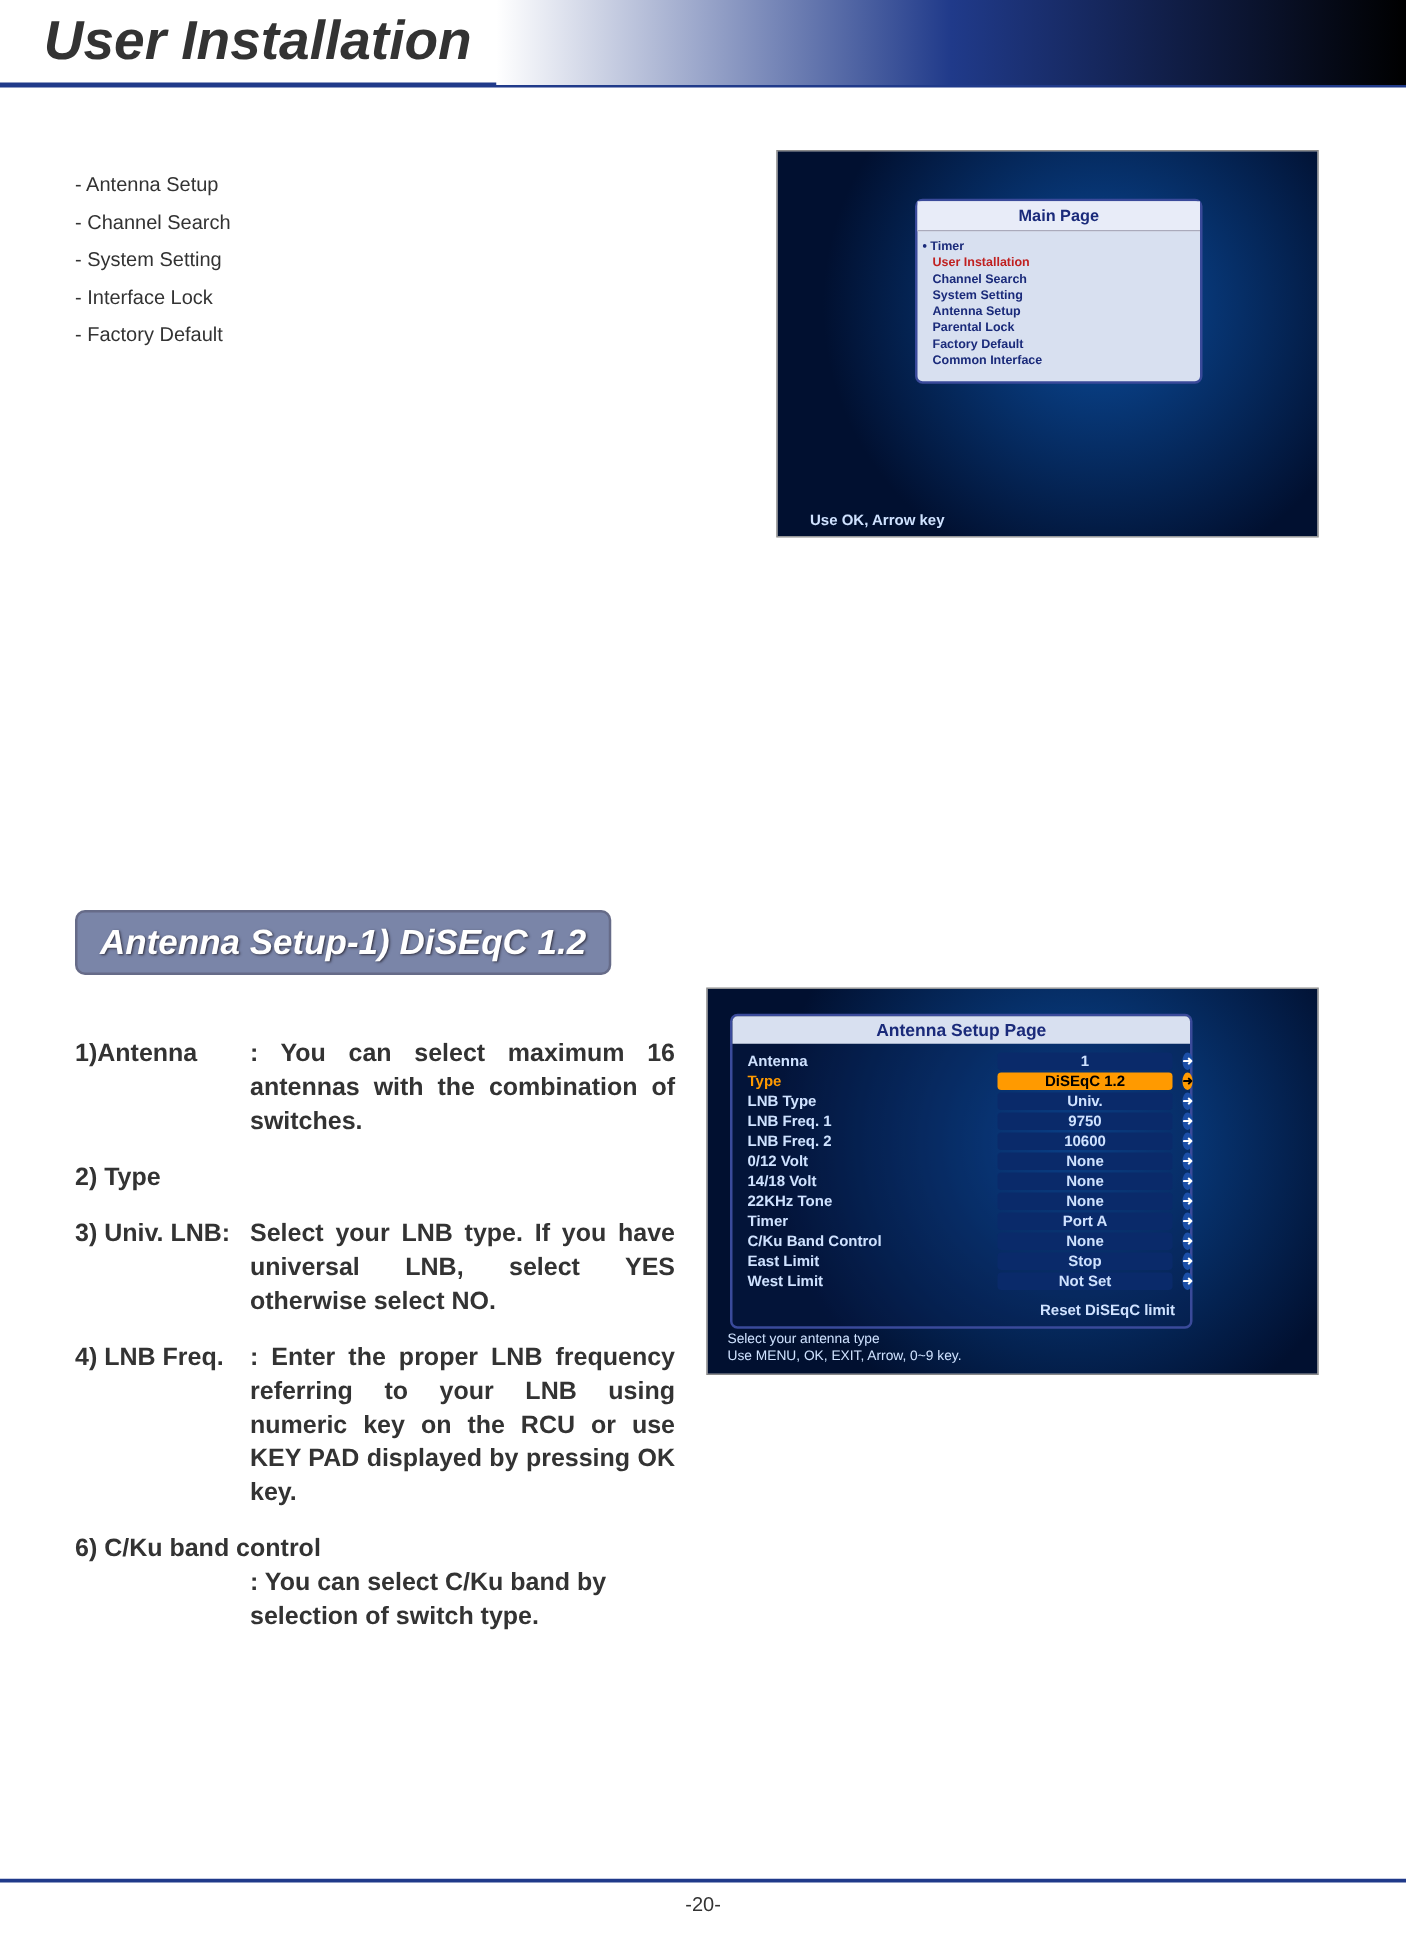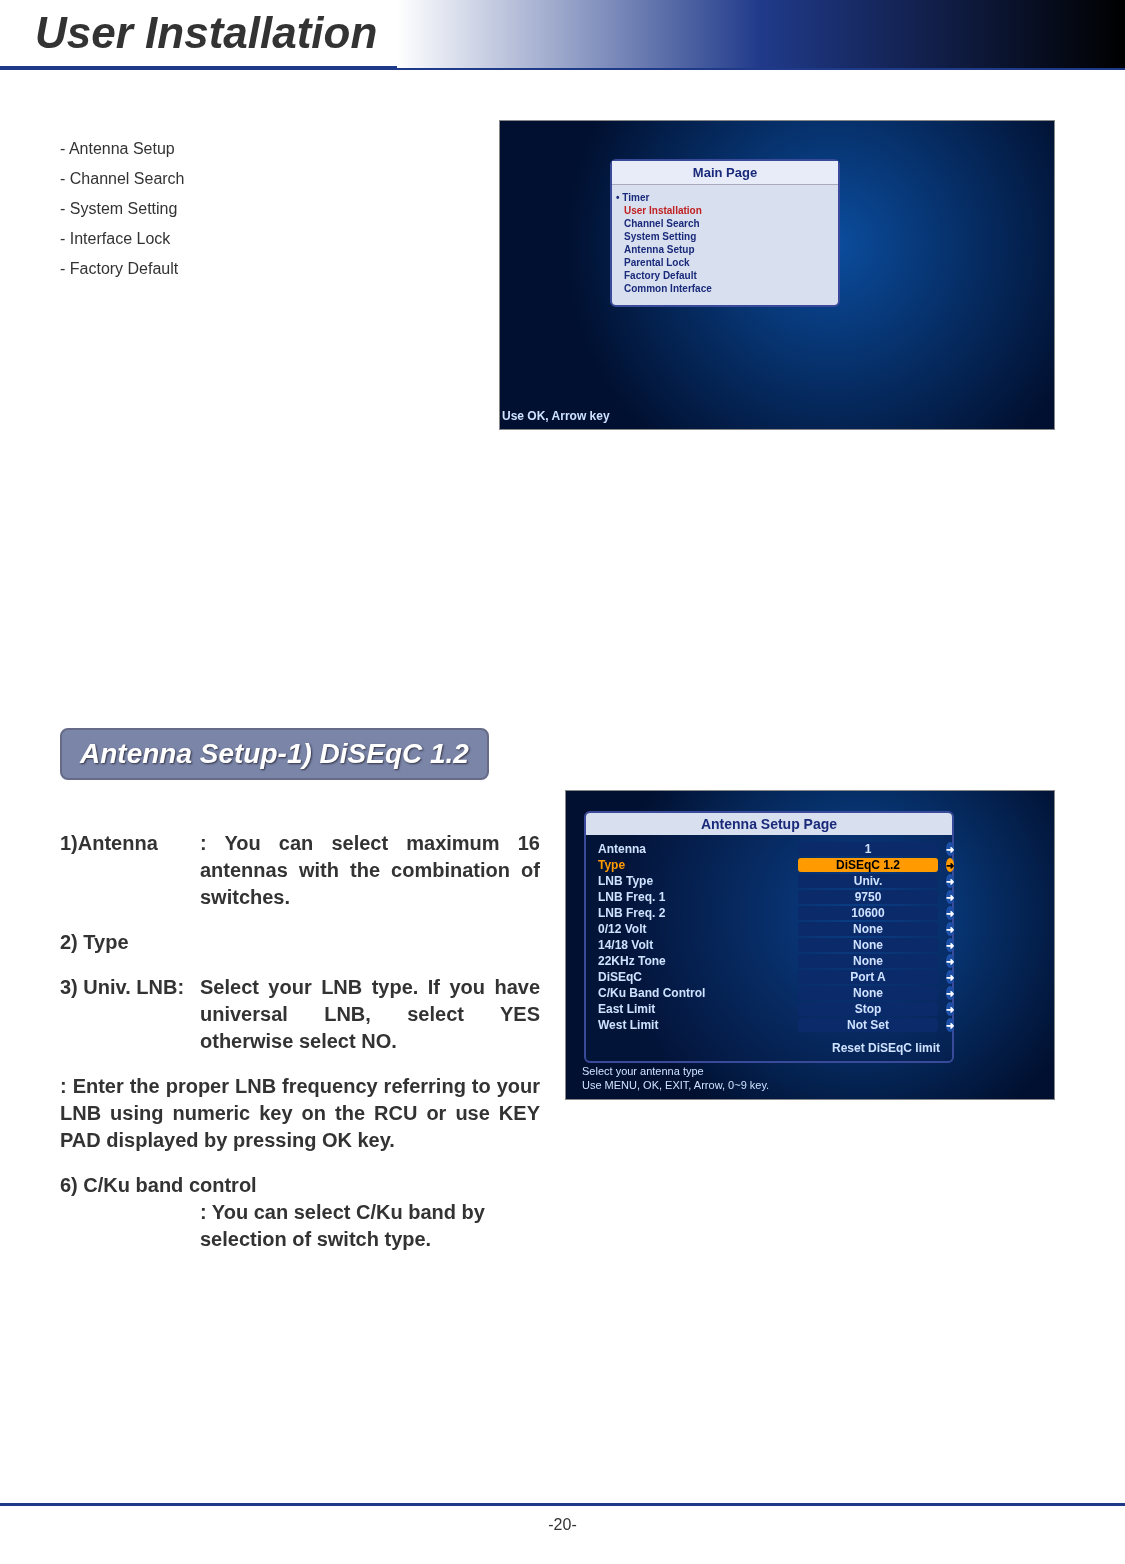--- a/index.html
+++ b/index.html
@@ -52,7 +52,7 @@
   .screenshot1 {
     top: 50px;
     right: 70px;
-    width: 556px;
+    width: 434px;
     height: 310px;
   }
   .menu-box {

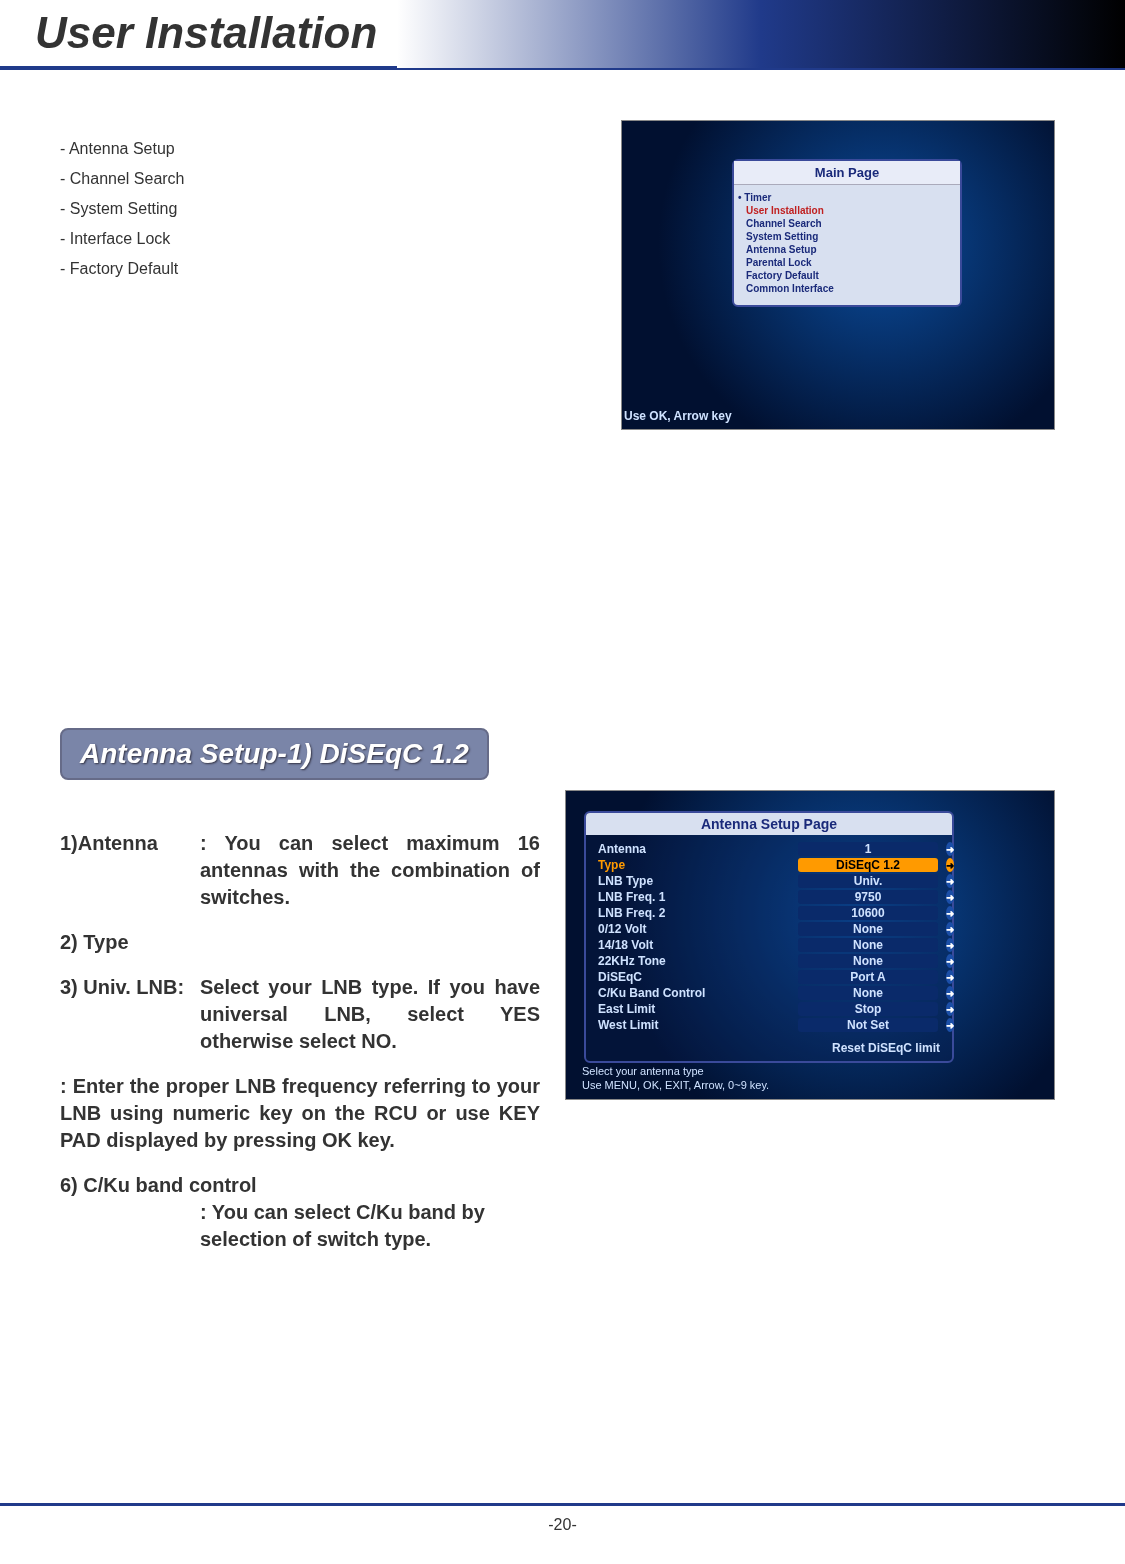--- a/index.html
+++ b/index.html
@@ -81,7 +81,7 @@
   .sc-hint {
     position: absolute;
     bottom: 6px;
-    left: 2px;
+    left: 26px;
     font-size: 12px;
     font-weight: bold;
     color: #cfe2ff;

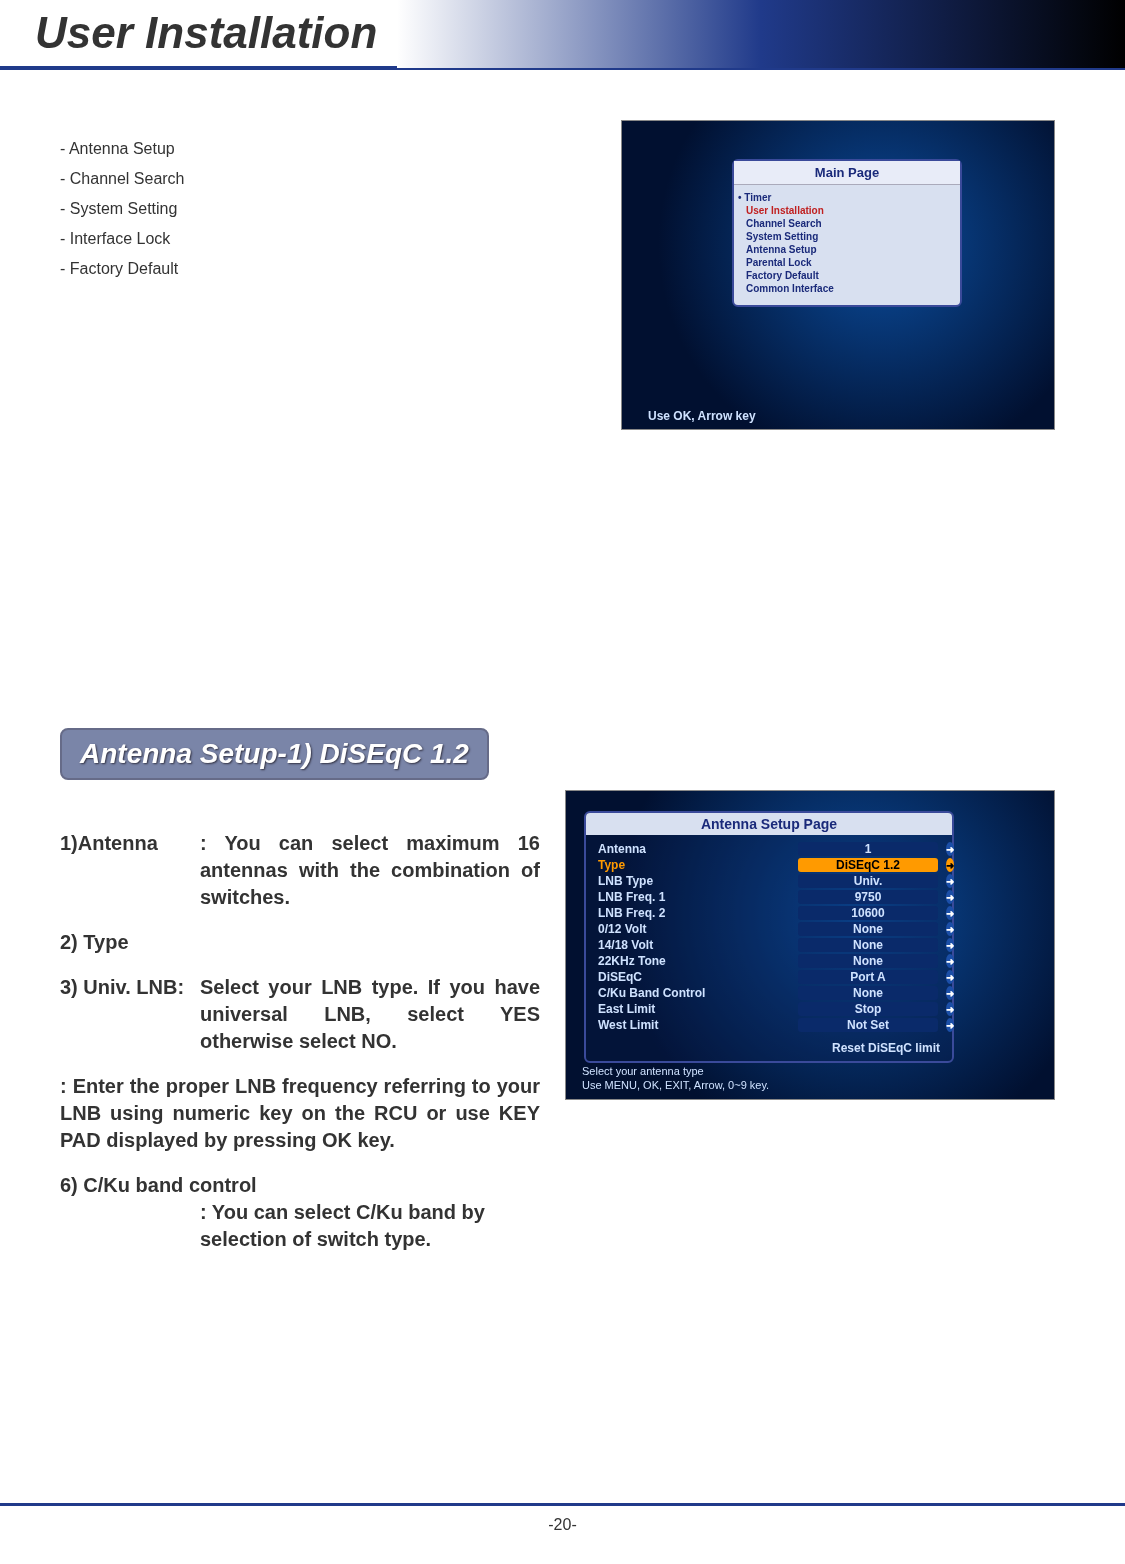--- a/index.html
+++ b/index.html
@@ -308,7 +308,7 @@
             <div class="arrow">➜</div>
           </div>
           <div class="setup-row">
-            <div class="k">DiSEqC</div>
+            <div class="k">Timer</div>
             <div class="v">Port A</div>
             <div class="arrow">➜</div>
           </div>

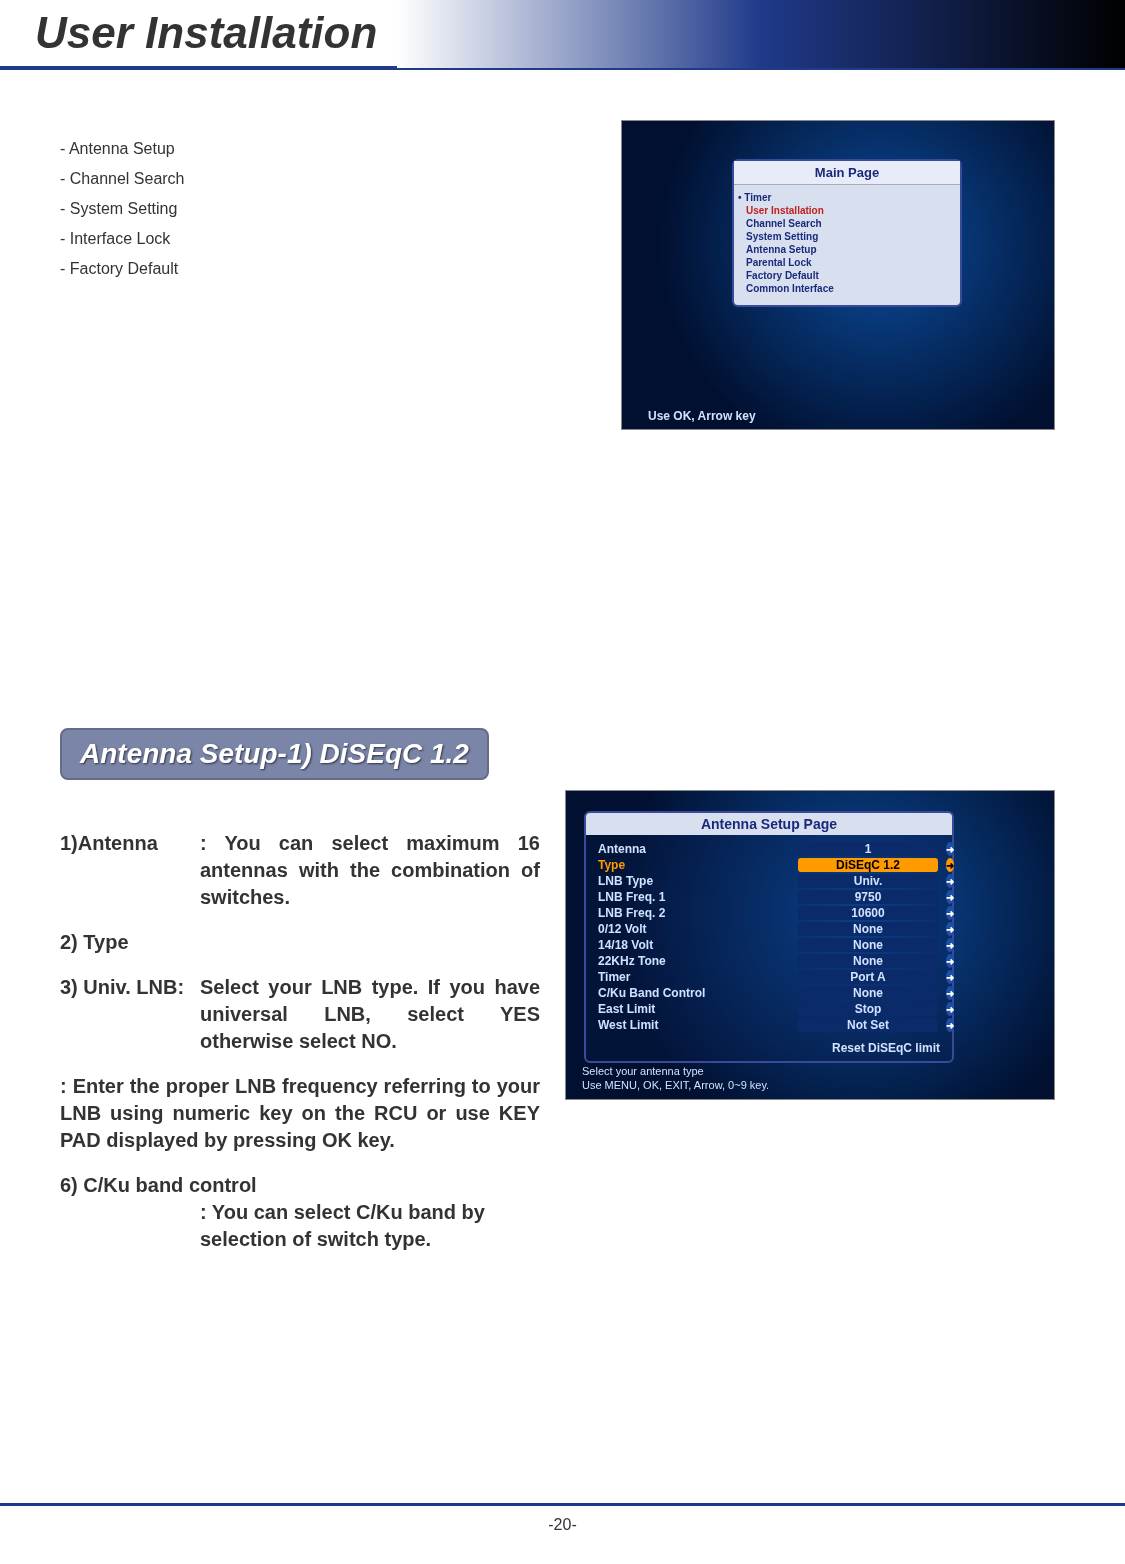--- a/index.html
+++ b/index.html
@@ -254,6 +254,7 @@
       <div class="desc">Select your LNB type. If you have universal LNB, select YES otherwise select NO.</div>
     </div>
     <div class="def">
+      <div class="label">4) LNB Freq.</div>
       <div class="desc">: Enter the proper LNB frequency referring to your LNB using numeric key on the RCU or use KEY PAD displayed by pressing OK key.</div>
     </div>
     <div class="def block">

